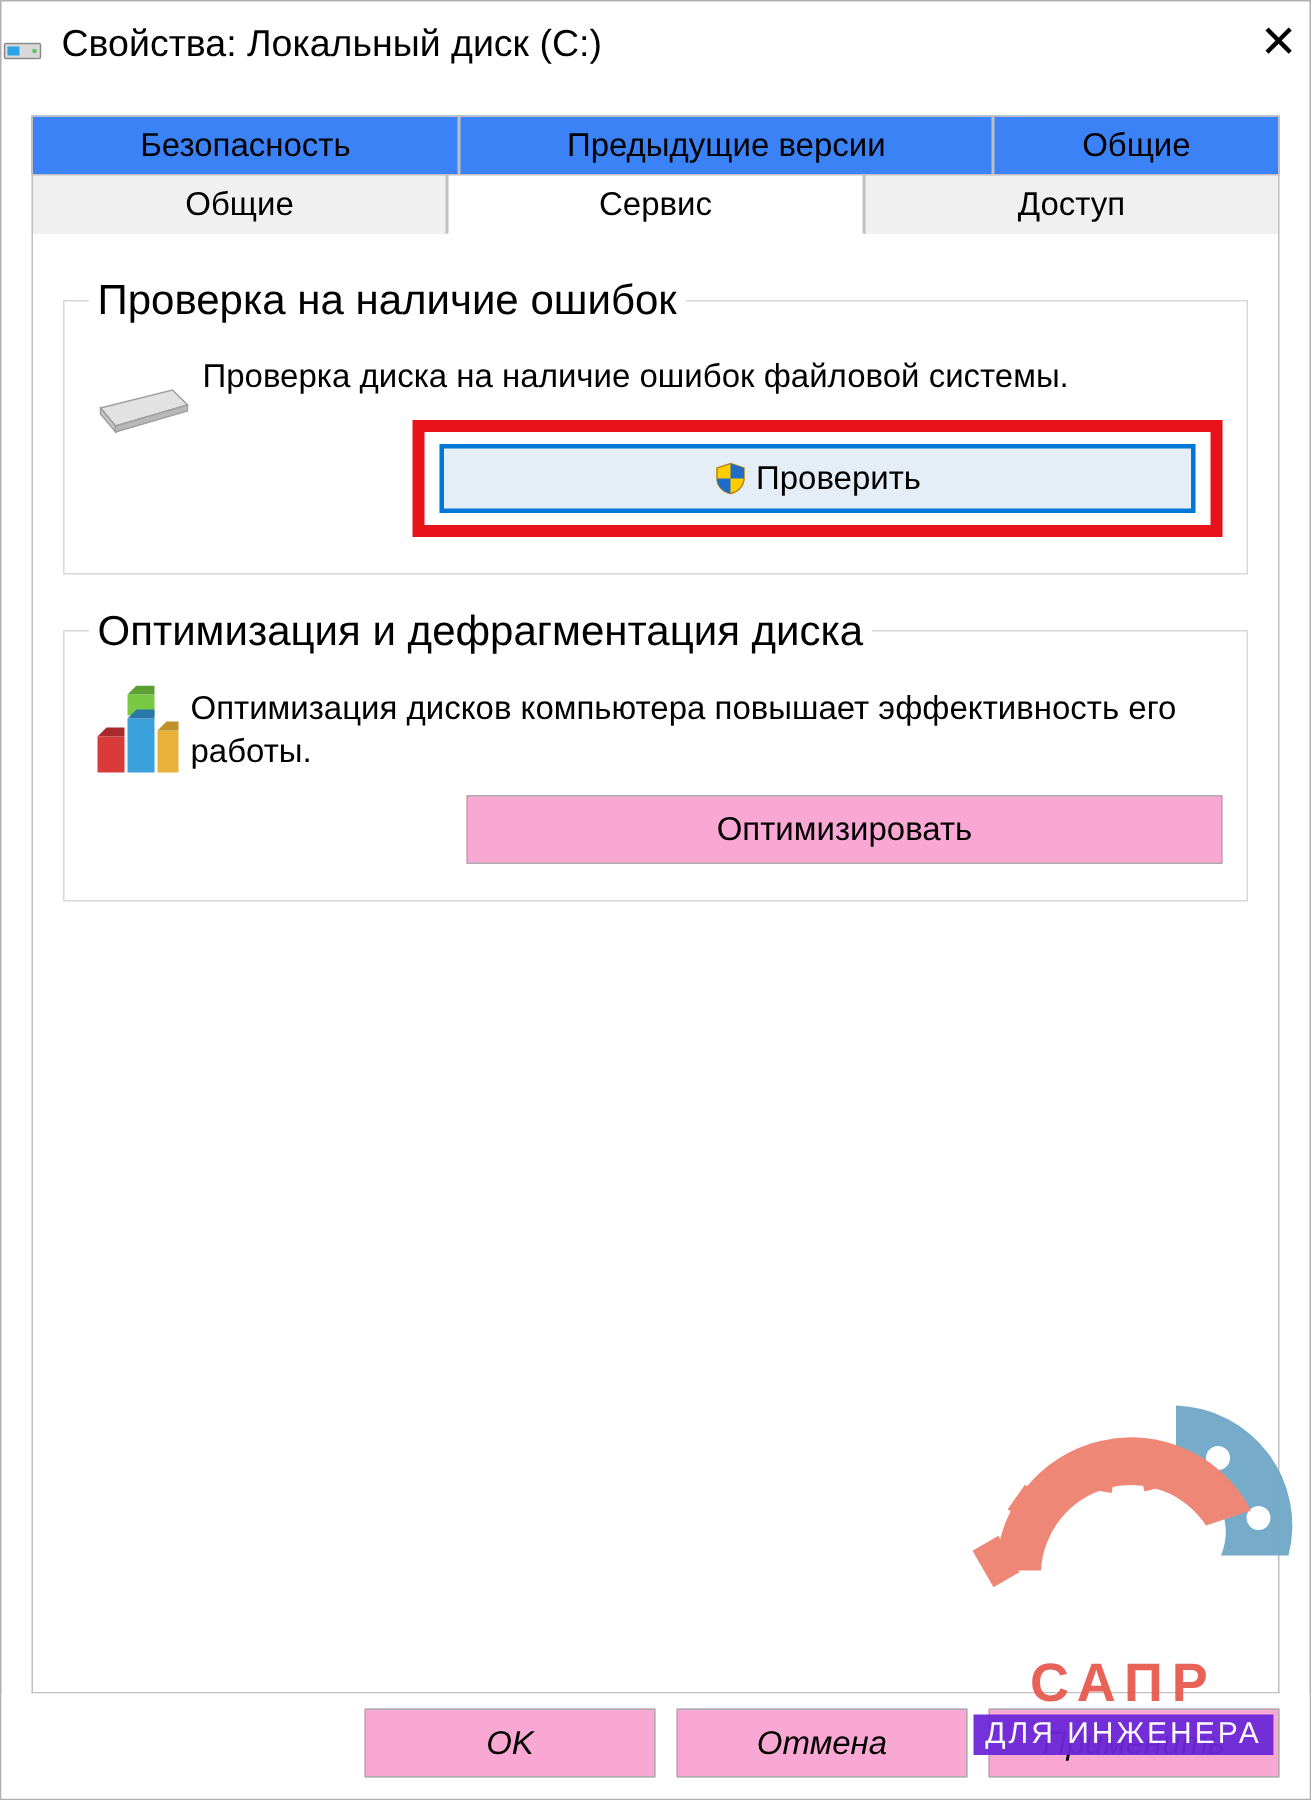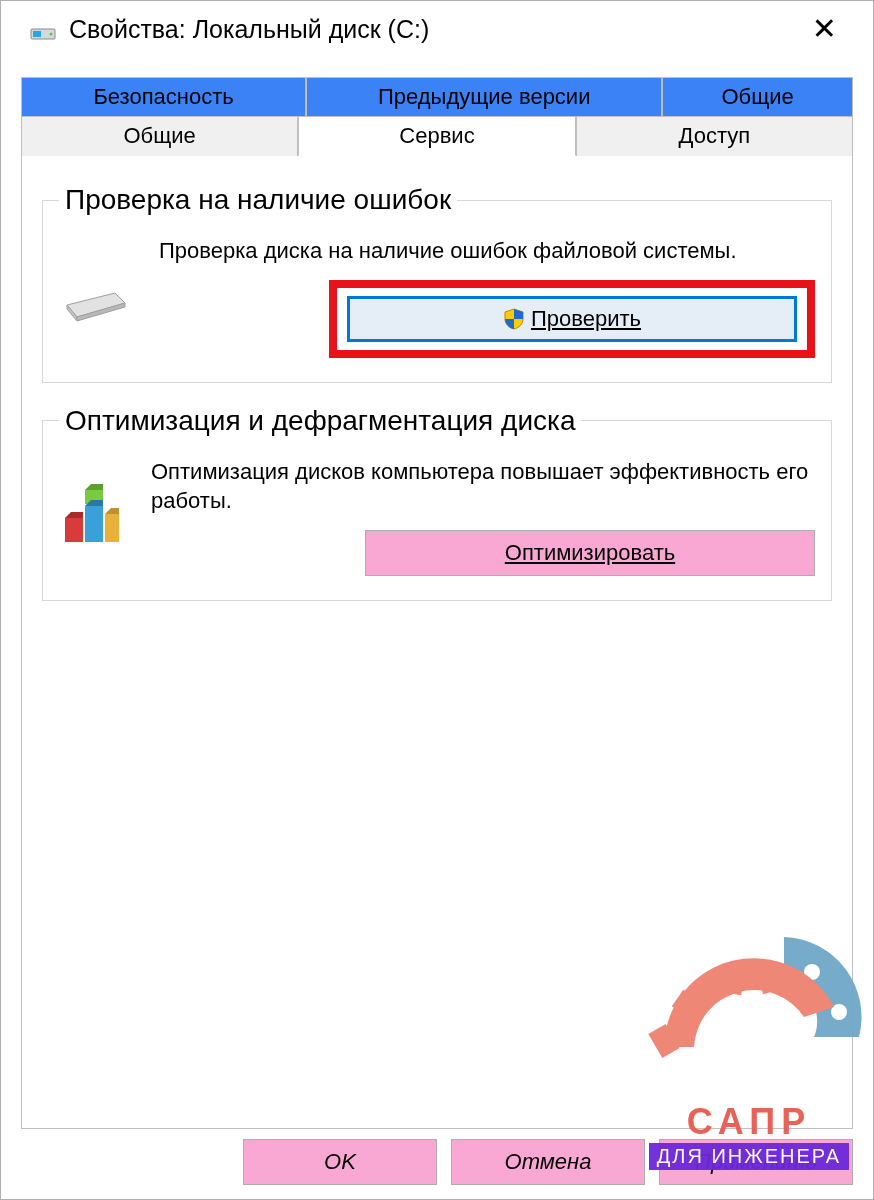--- a/index.html
+++ b/index.html
@@ -24,7 +24,7 @@
   .titlebar {
     display: flex;
     align-items: center;
-    padding: 8px 28px;
+    padding: 8px 0;
     height: 56px;
   }
   .titlebar .title {

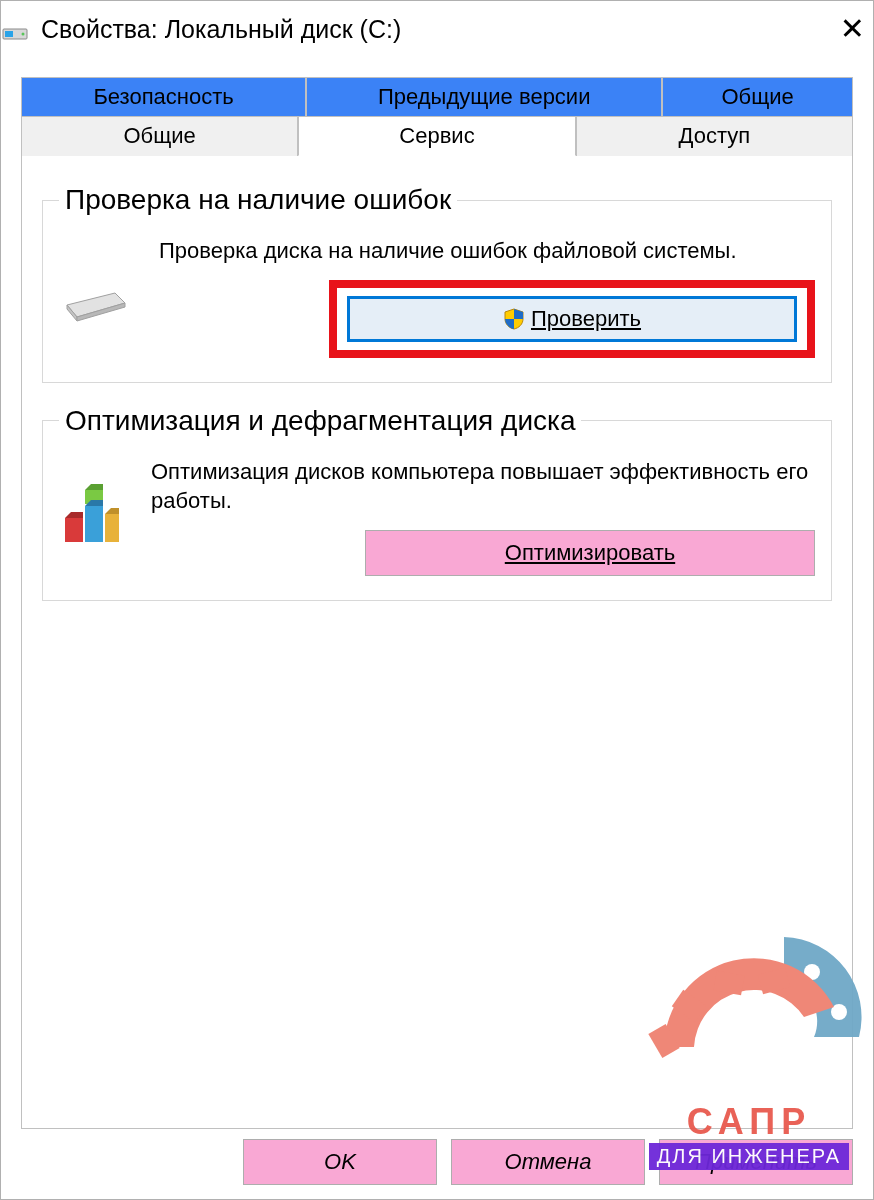--- a/index.html
+++ b/index.html
@@ -85,8 +85,8 @@
   }
   .group-body {
     display: flex;
-    align-items: center;
-    gap: 28px;
+    align-items: flex-start;
+    gap: 4px;
   }
   .group-text-col {
     flex: 1;

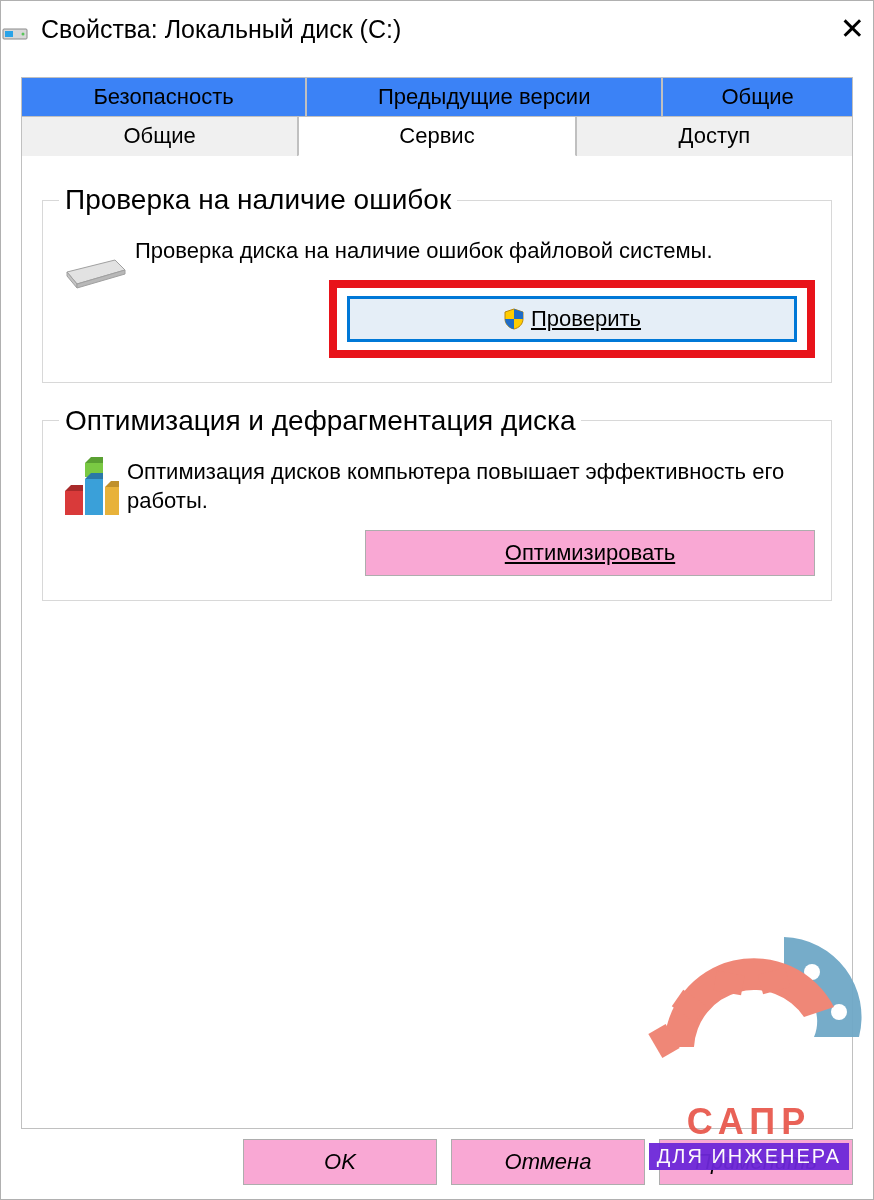--- a/index.html
+++ b/index.html
@@ -116,7 +116,7 @@
     background: #e5eef7;
   }
   .btn-row-right { display:flex; justify-content:flex-end; }
-  .btn-wide { width: 450px; text-decoration: underline; }
+  .btn-wide { width: 504px; }
   .highlight-red {
     border: 8px solid #e8131a;
     padding: 8px 10px;

